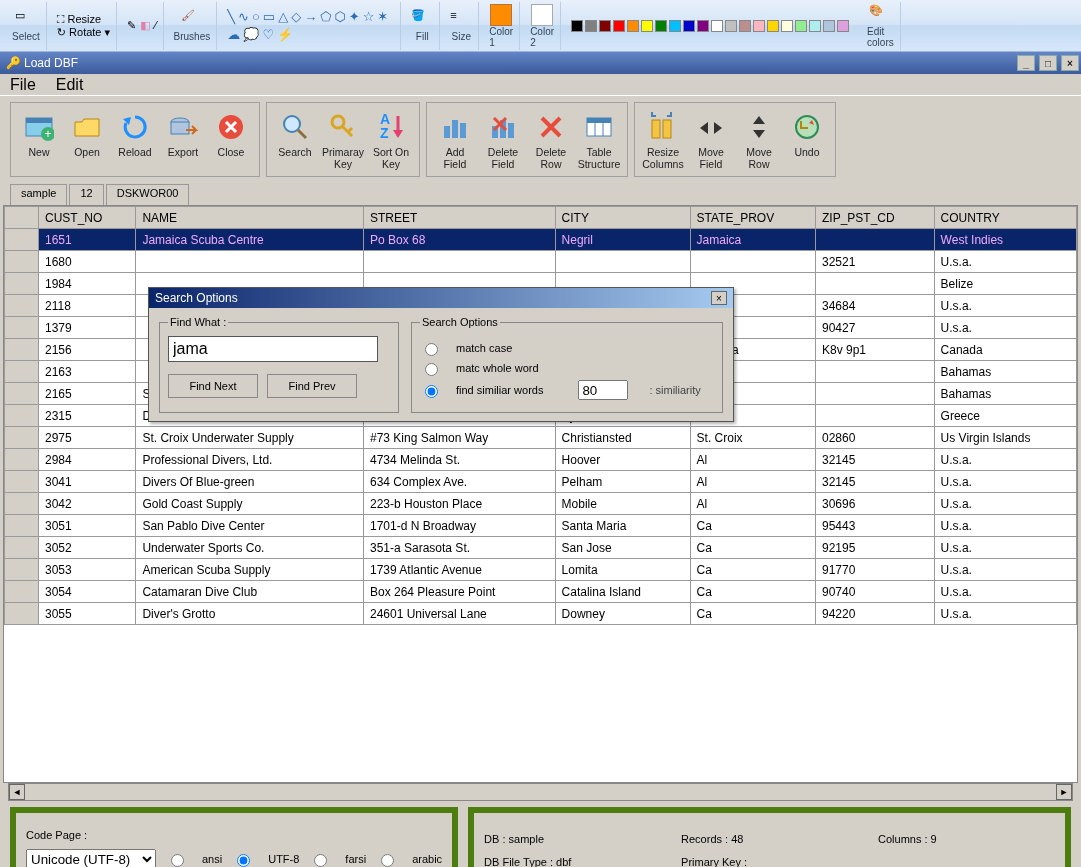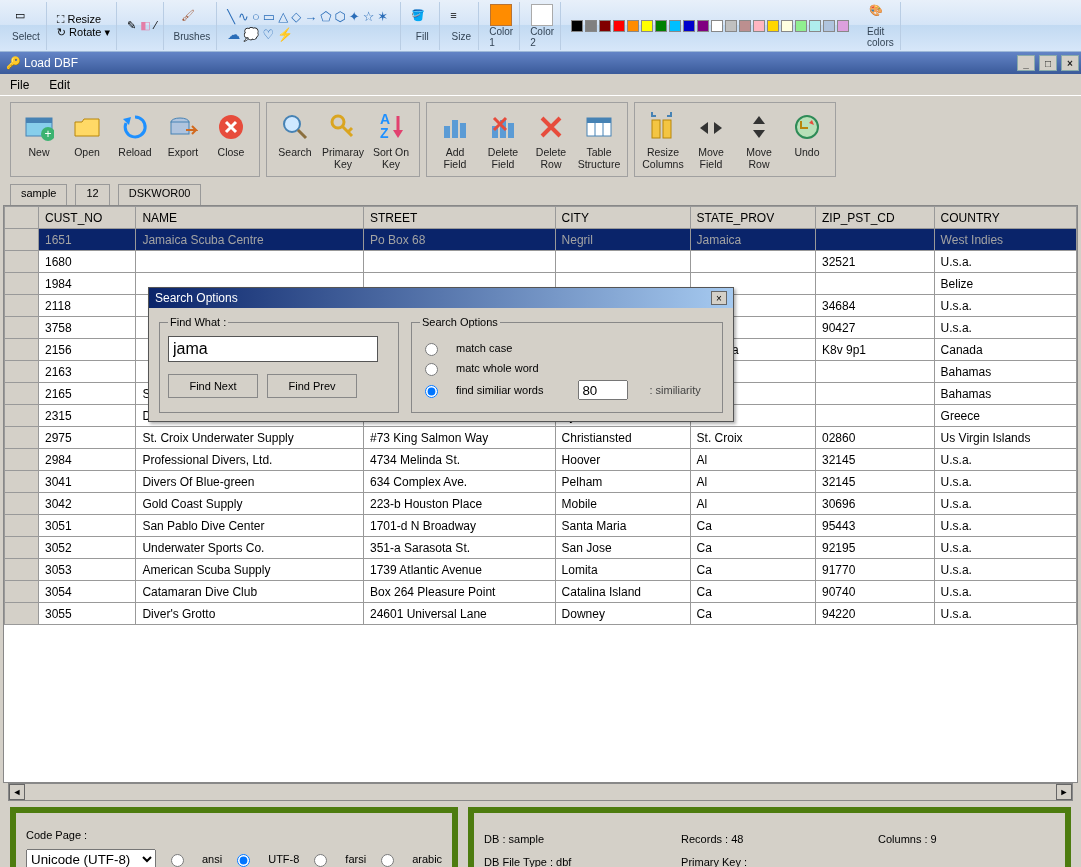--- a/index.html
+++ b/index.html
@@ -16,7 +16,7 @@
 .titlebar-icon { width:14px; height:14px; margin-right:4px; }
 .titlebar-btns { margin-left:auto; display:flex; }
 .titlebar-btn { width:18px; height:16px; border:1px solid #8aa; background:#d4d0c8; margin:1px 2px; display:flex; align-items:center; justify-content:center; font-size:10px; font-weight:bold; color:#222; }
-.menubar { background:#d4d0c8; height:22px; display:flex; align-items:center; padding-left:10px; gap:20px; font-size:12px; border-bottom:1px solid #fff; }
+.menubar { background:#d4d0c8; height:22px; display:flex; align-items:center; padding-left:10px; gap:20px; font-size:16px; border-bottom:1px solid #fff; }
 
 .toolbar-area { background:#d4d0c8; padding:6px 10px; display:flex; gap:6px; }
 .tool-group { border:1px solid #a0a0a0; background:#d4d0c8; display:flex; padding:6px 4px; }

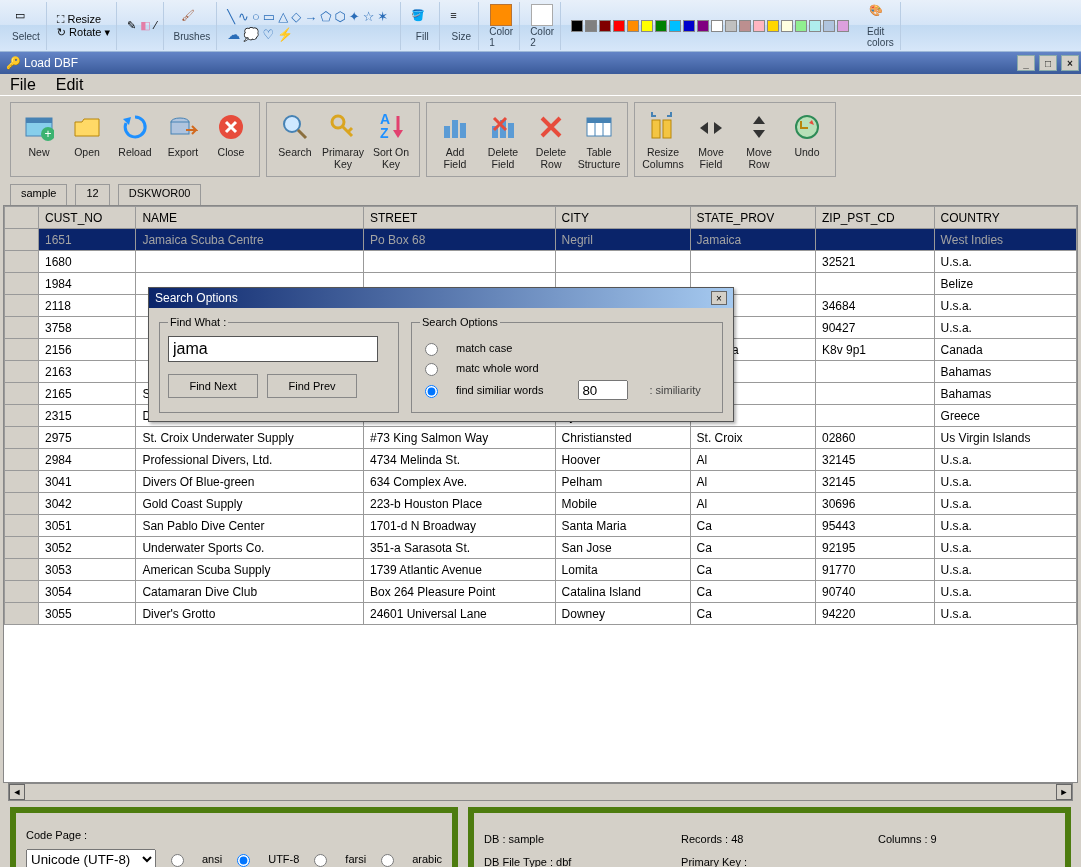--- a/index.html
+++ b/index.html
@@ -25,7 +25,7 @@
 .tool-lbl { font-size:10.5px; color:#222; text-align:center; line-height:1.1; margin-top:2px; white-space:pre; }
 
 .tabs { background:#d4d0c8; height:22px; display:flex; padding-left:10px; }
-.tab { border:1px solid #999; border-bottom:none; background:#d4d0c8; padding:2px 10px; margin-right:8px; font-size:11px; position:relative; top:1px; }
+.tab { border:1px solid #999; border-bottom:none; background:#d4d0c8; padding:2px 10px; margin-right:2px; font-size:11px; position:relative; top:1px; }
 .tab.active { background:#d4d0c8; }
 
 .grid-wrap { position:relative; border:1px solid #888; background:#fff; margin:0 3px; height:578px; overflow:auto; }

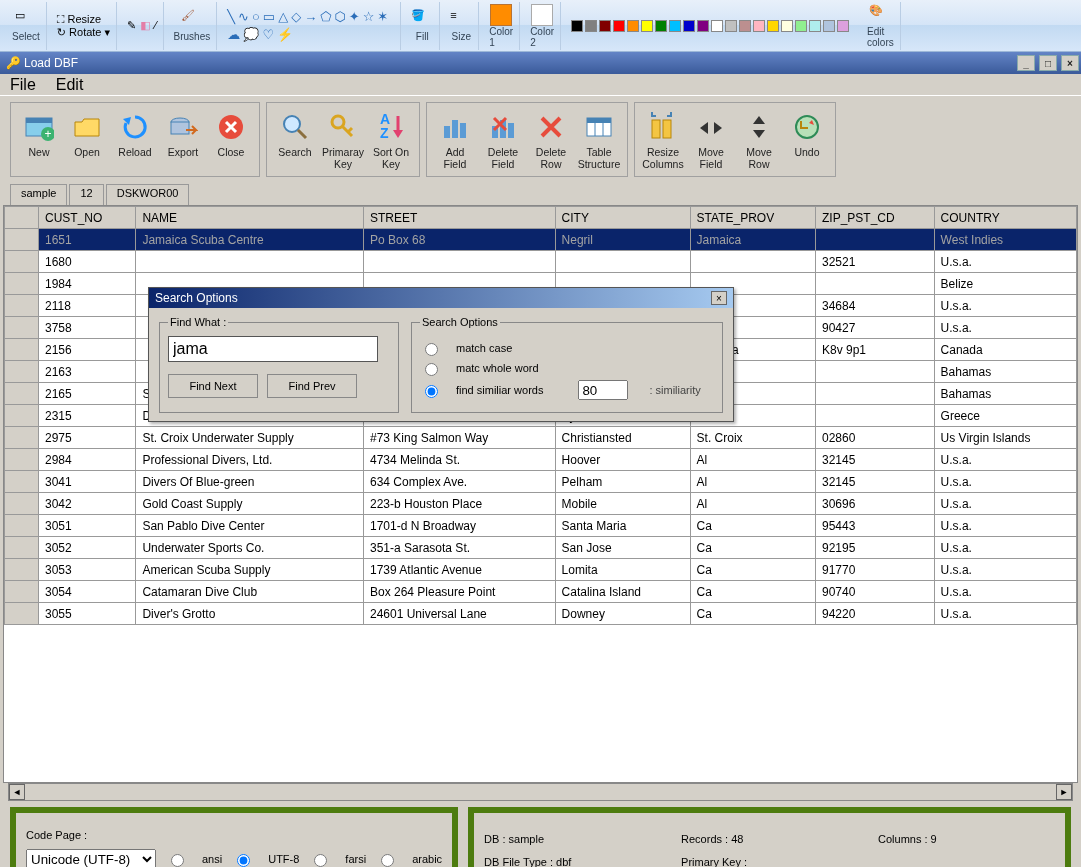--- a/index.html
+++ b/index.html
@@ -33,7 +33,7 @@
 th, td { border:1px solid #999; padding:3px 6px; text-align:left; height:22px; background:#fff; white-space:nowrap; }
 th { background:#d4d0c8; font-weight:normal; position:sticky; top:0; }
 th:first-child, td:first-child { width:34px; background:#d4d0c8; }
-tr.selected td { background:#0a246a; color:#a3a3a3; }
+tr.selected td { background:#0a246a; color:#f0abfc; }
 tr.selected td:first-child { background:#d4d0c8; }
 
 .search-dialog { position:absolute; left:148px; top:287px; width:586px; background:#d4d0c8; border:1px solid #555; box-shadow:2px 2px 3px rgba(0,0,0,.3); z-index:10; }

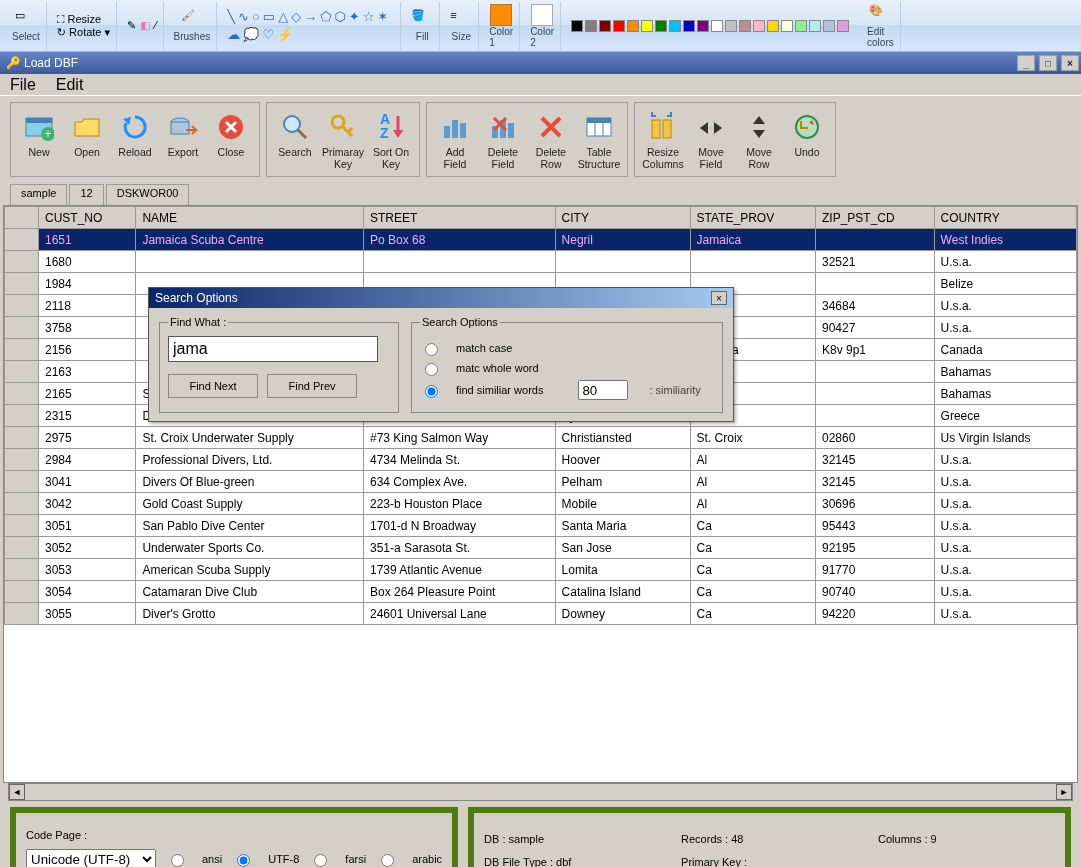--- a/index.html
+++ b/index.html
@@ -401,7 +401,7 @@
           </tr>
           <tr>
             <td></td>
-            <td>3758</td>
+            <td>1379</td>
             <td></td>
             <td></td>
             <td></td>

